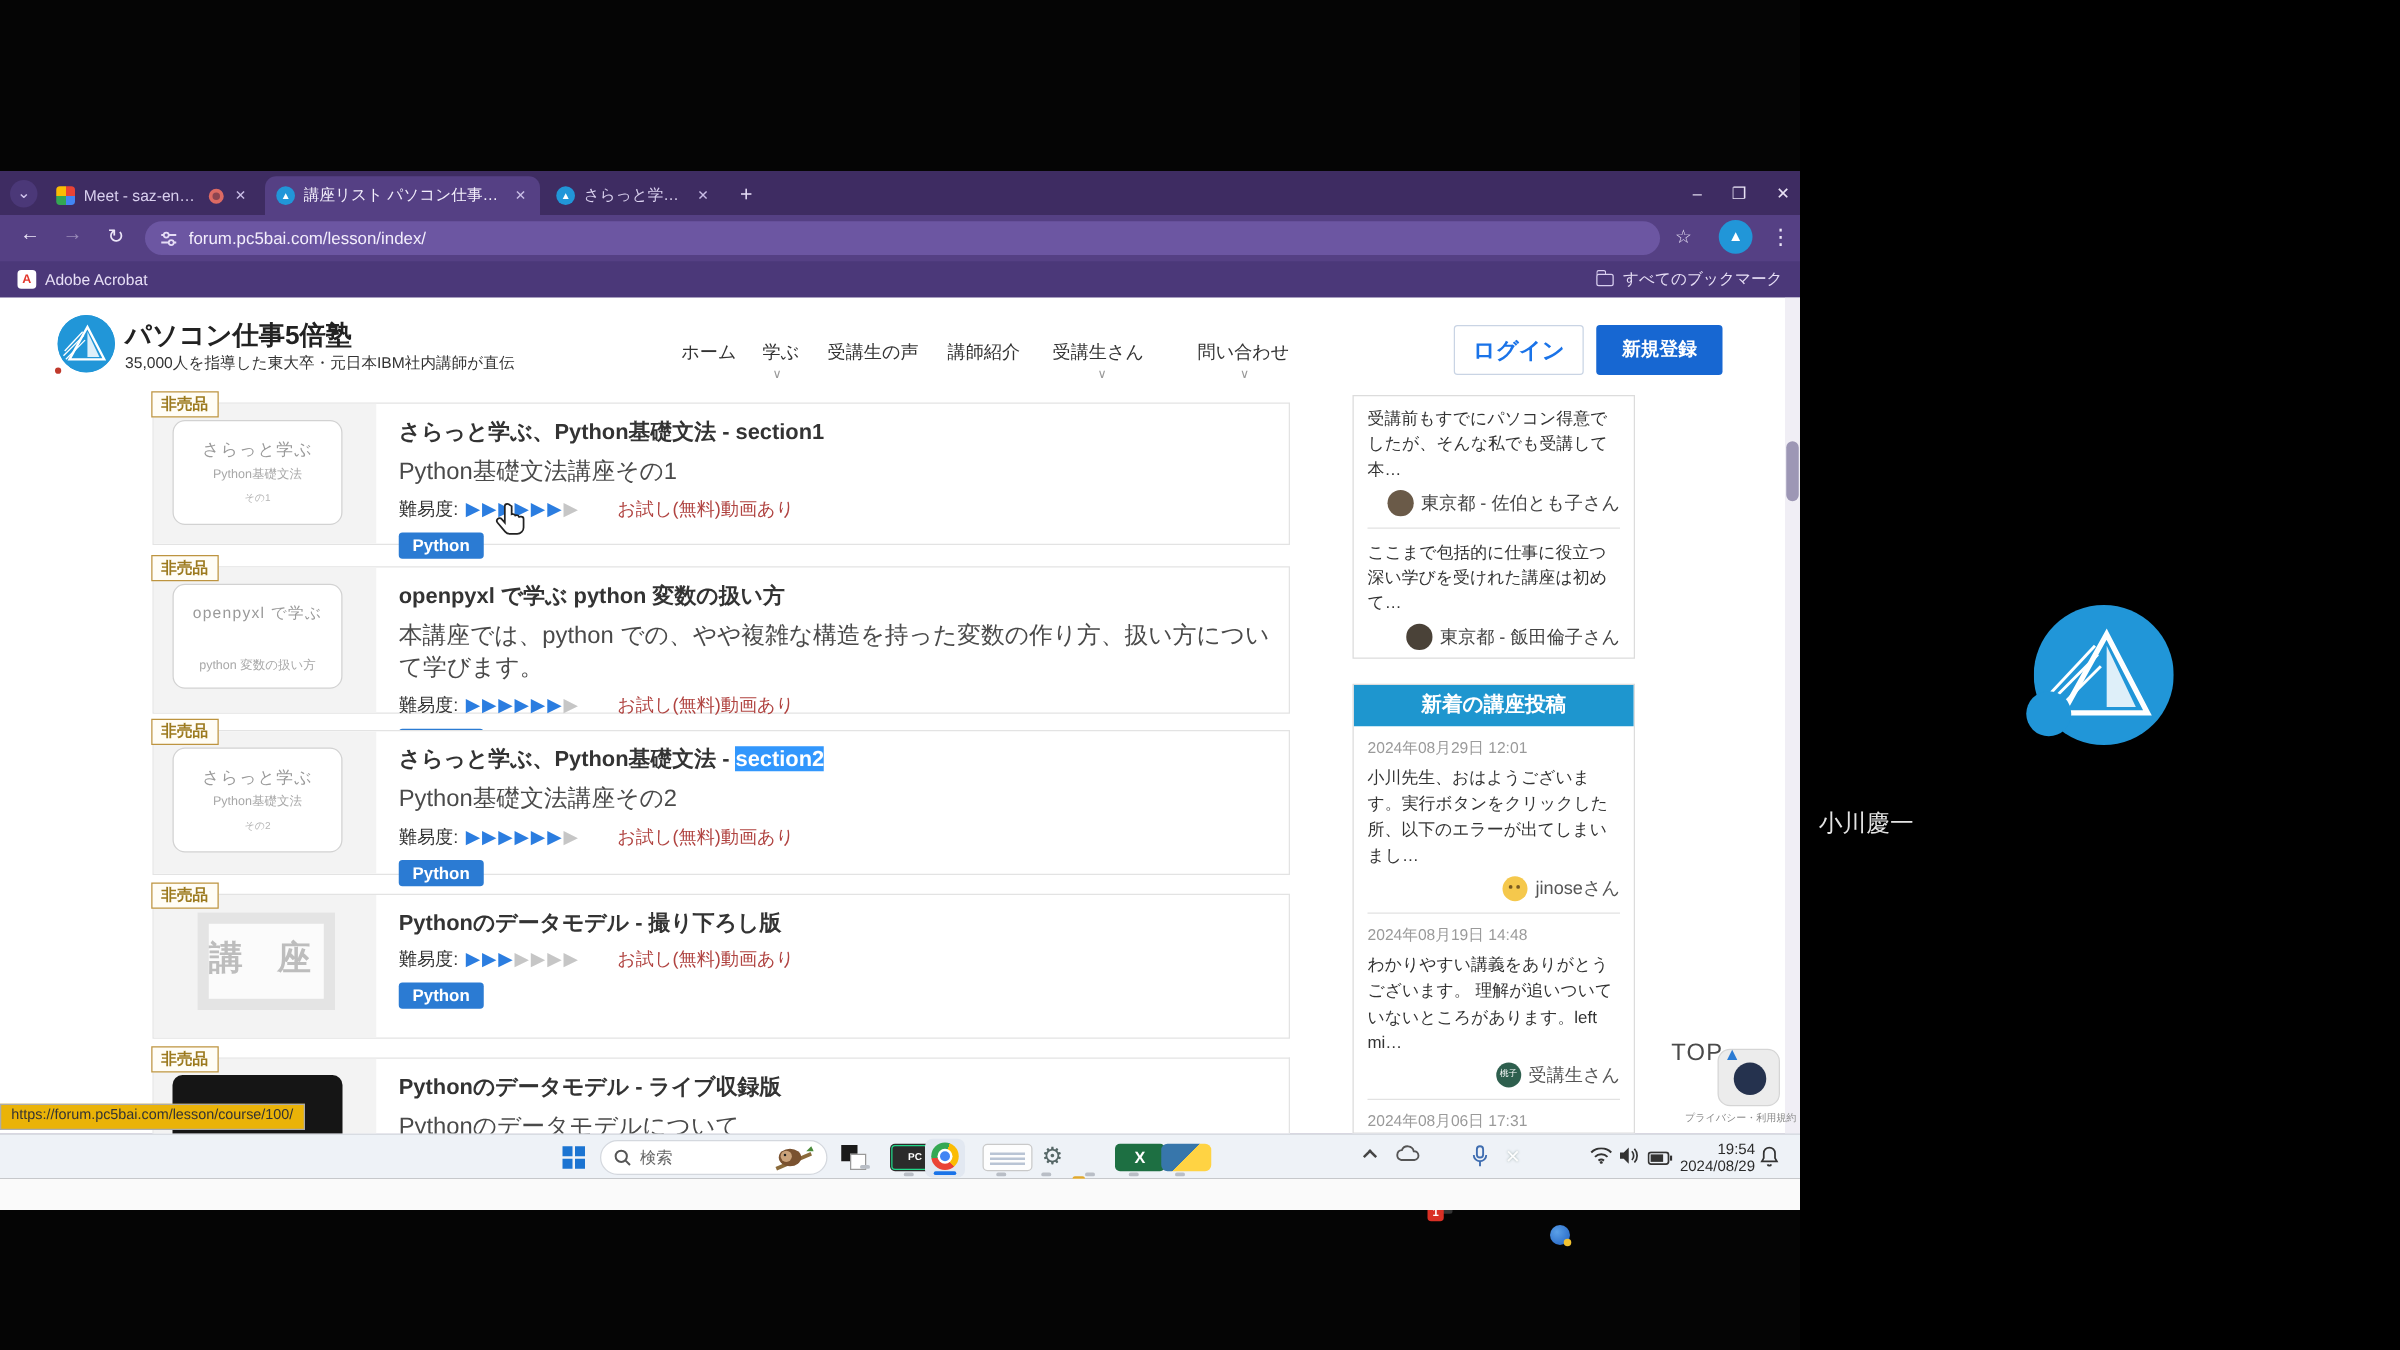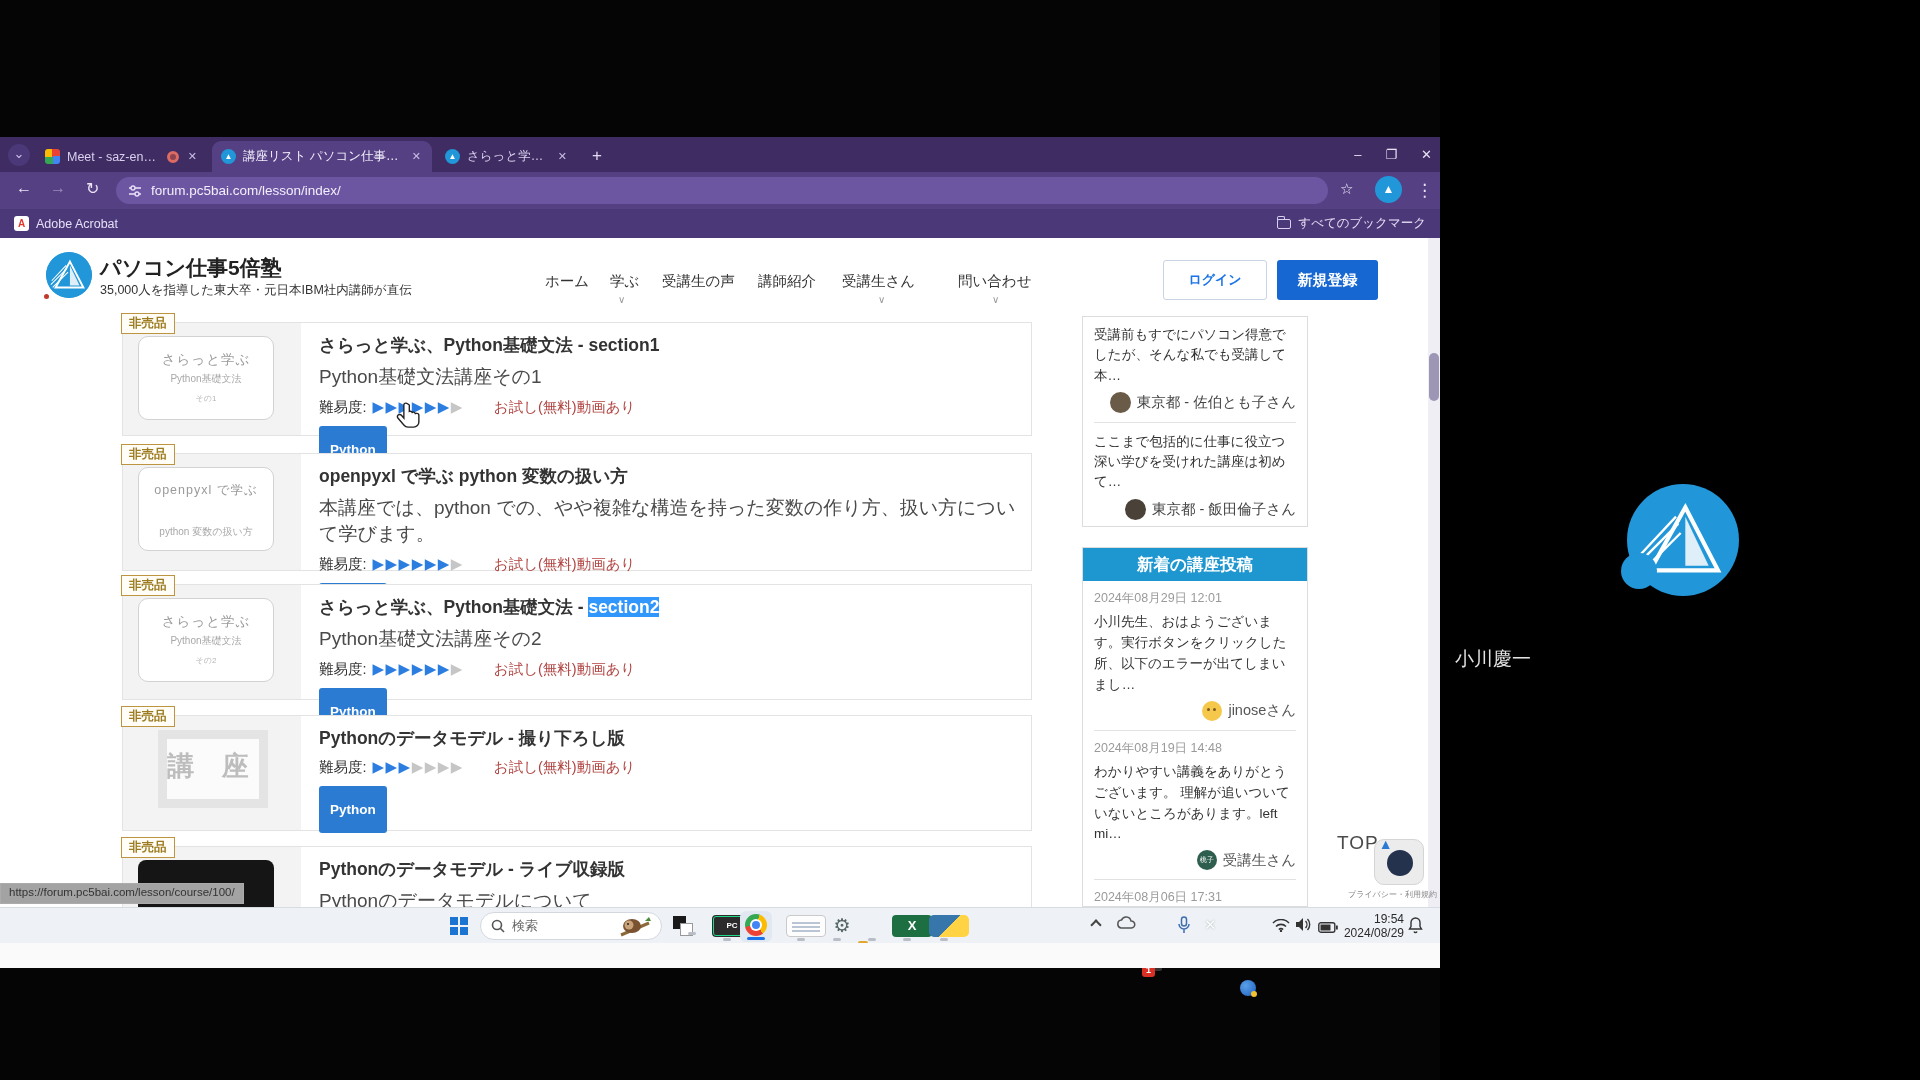--- a/index.html
+++ b/index.html
@@ -57,7 +57,7 @@
   .navitem { position:absolute; top:34px; font-size:14.5px; color:#333; }
   .navchev { position:absolute; top:56px; font-size:10px; color:#999; }
   .btn-login { position:absolute; left:1163px; top:22px; width:104px; height:40px; background:#fff;
-    border:1px solid #c9d4e4; border-radius:3px; color:#1a73e8; font-size:13px; font-weight:bold;
+    border:1px solid #c9d4e4; border-radius:3px; color:#1a73e8; font-size:18px; font-weight:bold;
     text-align:center; line-height:38px; }
   .btn-reg { position:absolute; left:1277px; top:22px; width:101px; height:40px; background:#1767d2;
     border-radius:3px; color:#fff; font-size:15px; font-weight:bold; text-align:center; line-height:40px; }

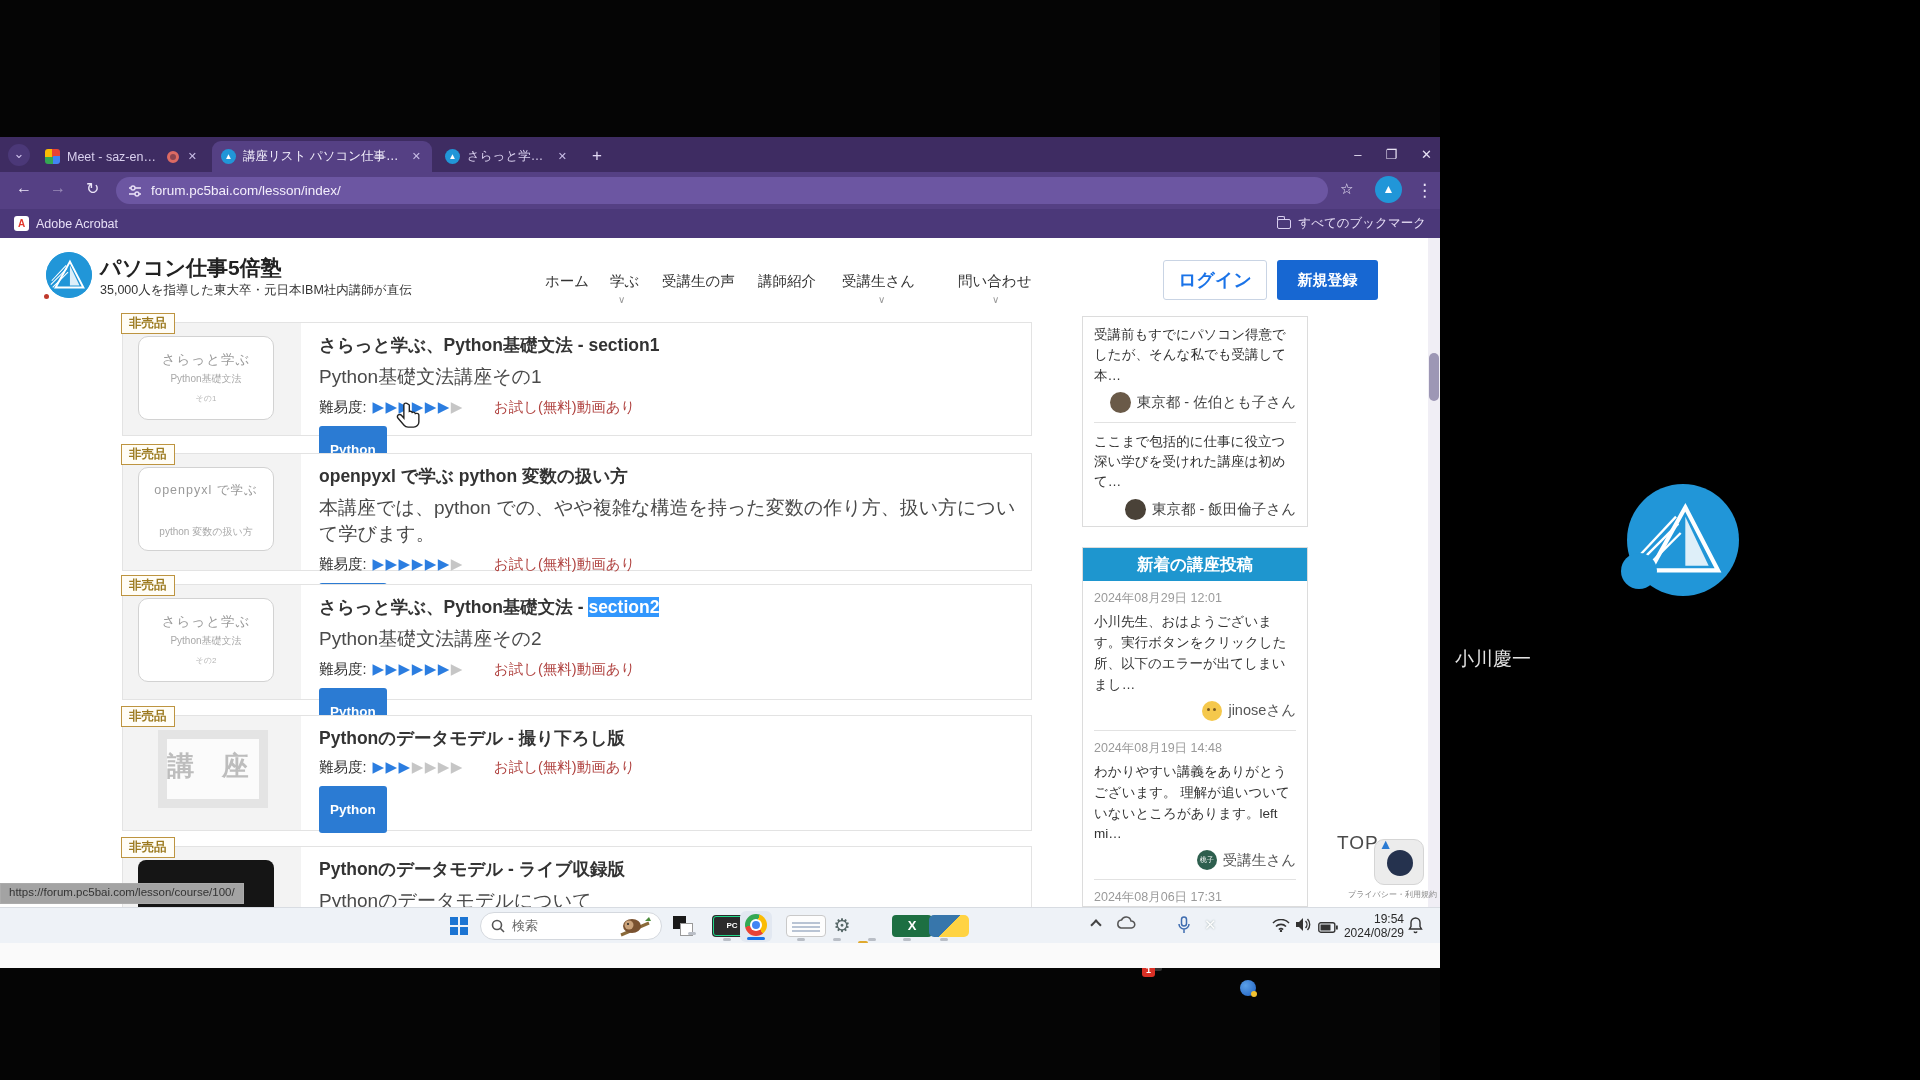--- a/index.html
+++ b/index.html
@@ -86,7 +86,7 @@
   .arr-e { color:#c6c6c6; font-size:15px; letter-spacing:1.5px; }
   .trial { color:#b04340; margin-left:26px; }
   .ctag { display:inline-block; margin-top:9px; background:#2b7bd3; color:#fff; font-weight:bold;
-    font-size:13.5px; padding:16px 11px; border-radius:3px; }
+    font-size:13.5px; padding:3px 11px; border-radius:3px; }
 
   
   .sbox { position:absolute; left:1082px; width:226px; background:#fff; border:1px solid #dcdcdc; overflow:hidden; }

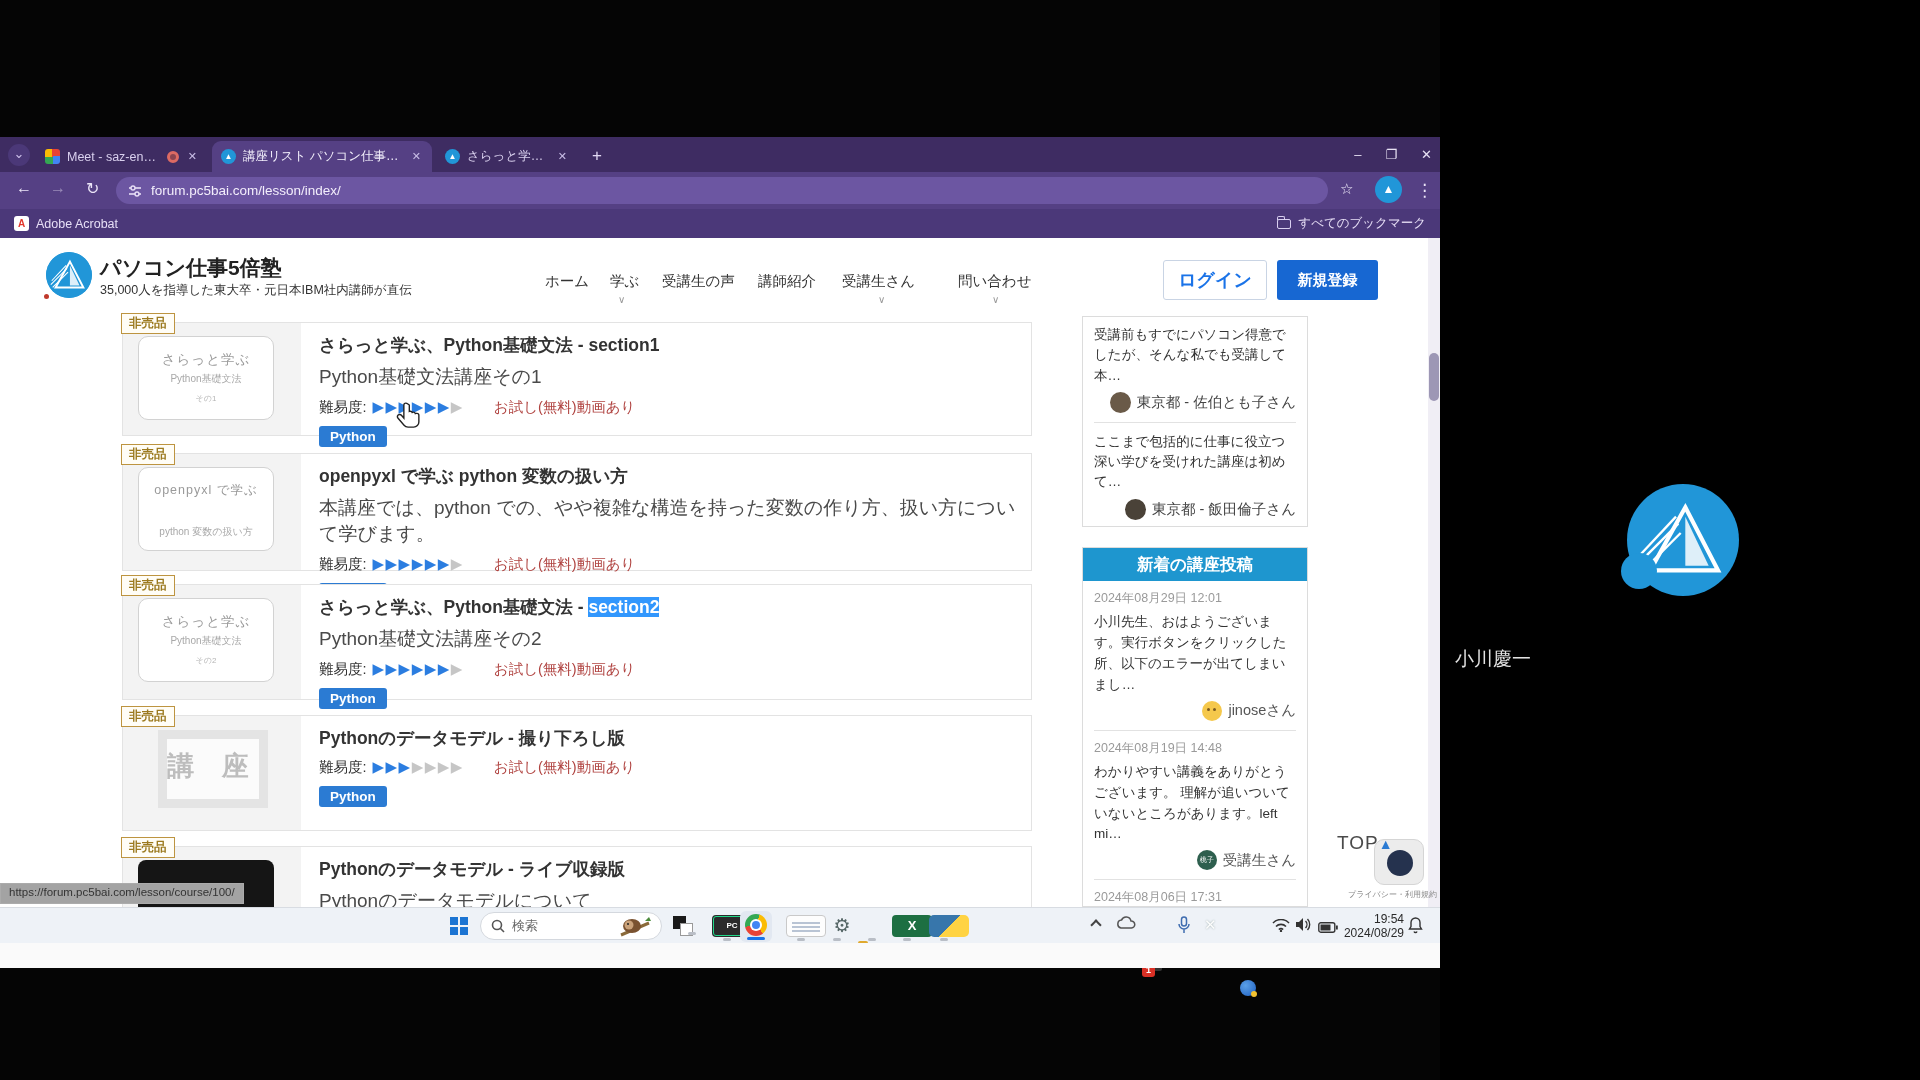--- a/index.html
+++ b/index.html
@@ -109,7 +109,7 @@
   
   .sbtrack { position:absolute; left:1428px; top:0; width:12px; height:669px; background:#f0eef5; }
   .sbthumb { position:absolute; left:1429px; top:115px; width:10px; height:48px; background:#9d97b5; border-radius:5px; }
-  .statusbub { position:absolute; left:0; top:645px; min-width:238px; height:21px; background:#a3a3a3;
+  .statusbub { position:absolute; left:0; top:645px; min-width:238px; height:21px; background:#eab308;
     border:1px solid #ababab; font-size:11.5px; color:#333; padding:2px 8px; z-index:30; }
   .topwidget { position:absolute; left:1337px; top:594px; z-index:25; font-size:19px; font-weight:normal;
     color:#4a4a4a; letter-spacing:1px; }

